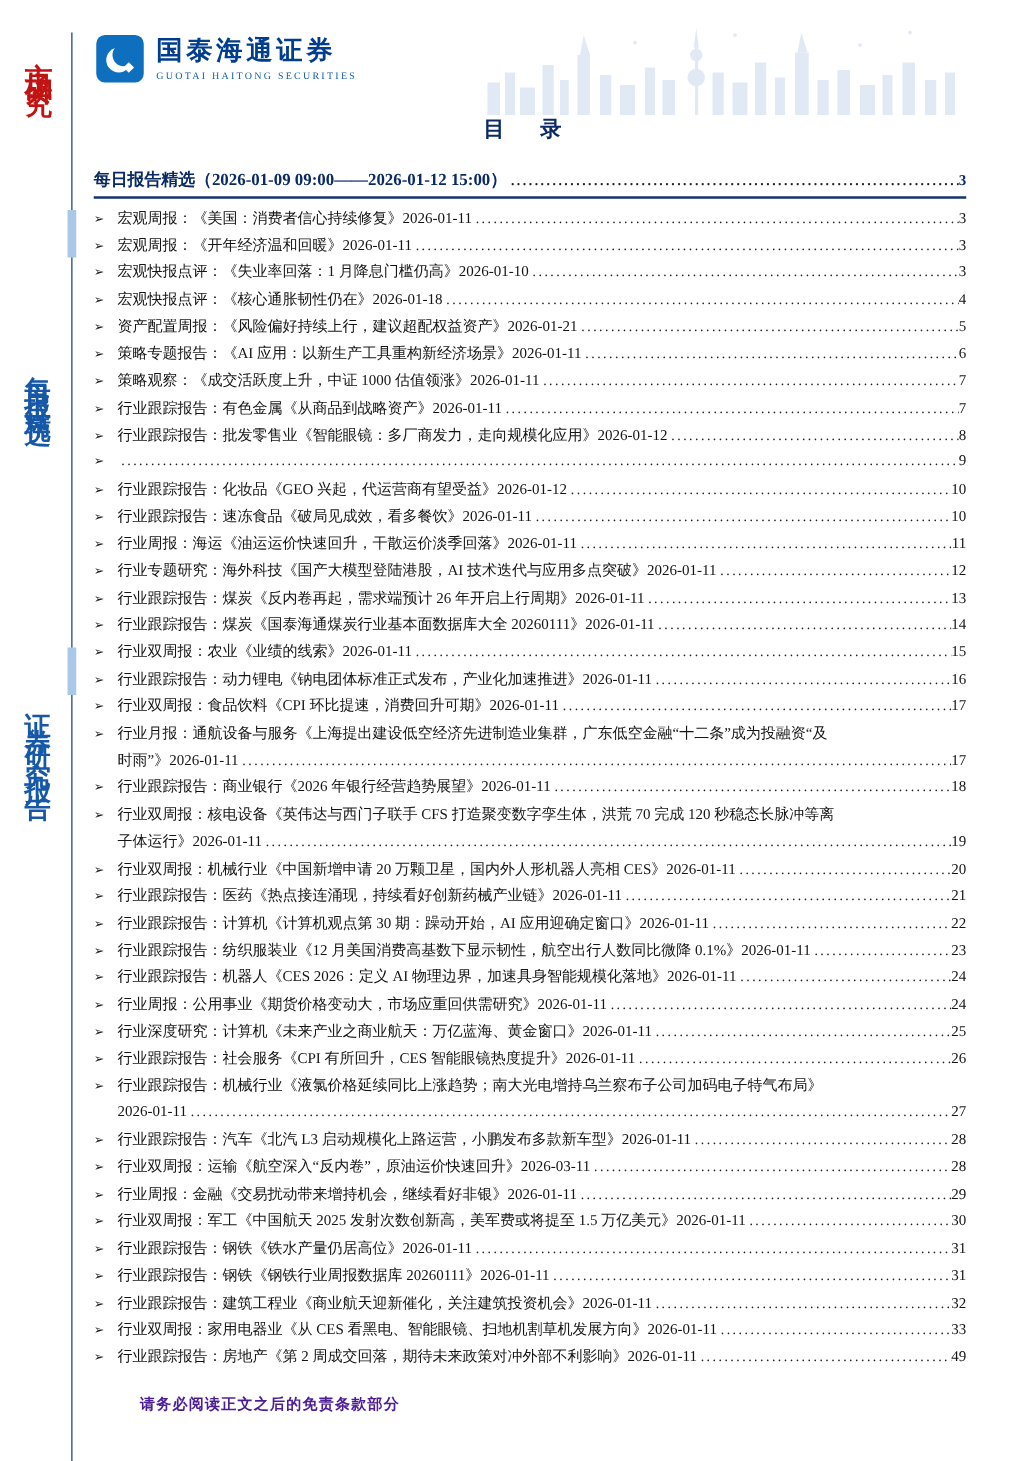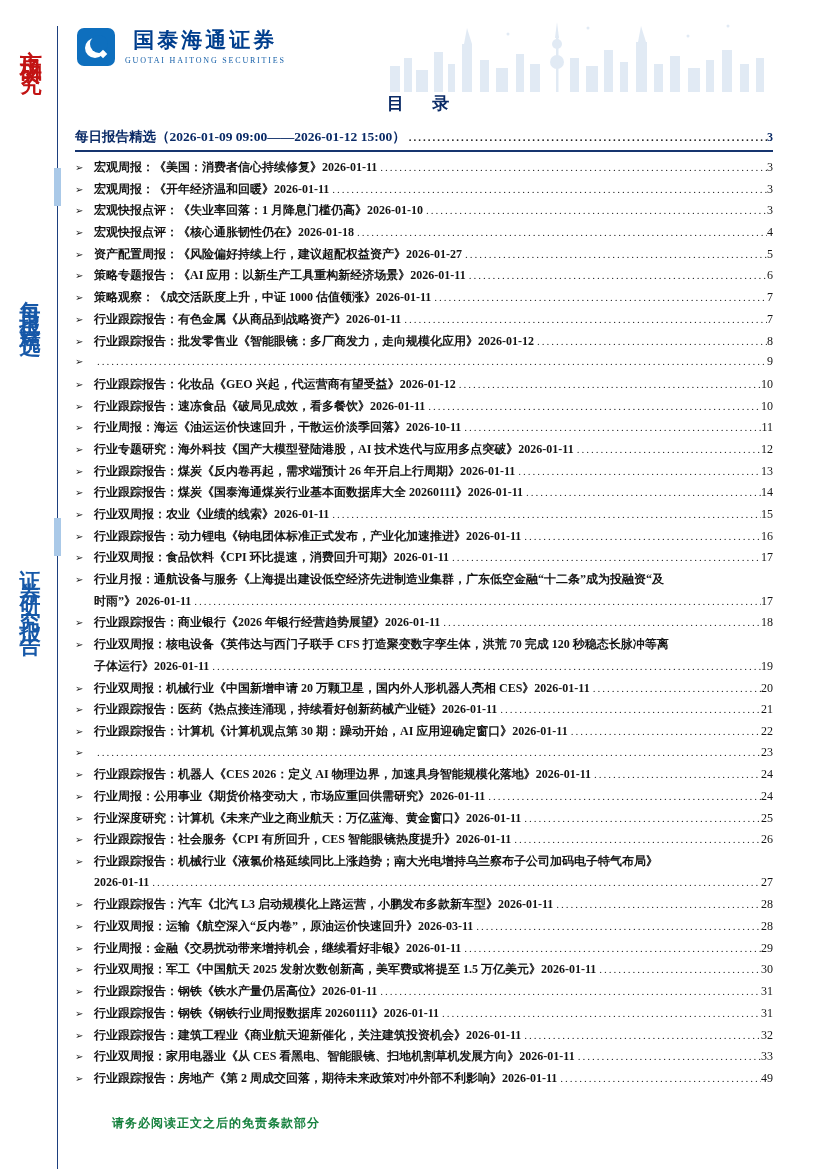--- a/index.html
+++ b/index.html
@@ -21,7 +21,7 @@
   
   .brand{position:absolute;left:76px;top:27px;display:flex;align-items:center;gap:9px;}
   .brand-icon{flex:none;}
-  .brand-cn{font-size:21px;font-weight:bold;color:#003e8d;letter-spacing:3px;line-height:1.1;text-align:center;}
+  .brand-cn{font-size:21px;font-weight:bold;color:#003e8d;letter-spacing:3px;line-height:1.1;}
   .brand-en{font-size:8px;color:#155fa8;letter-spacing:1.8px;margin-top:3px;}
 
   

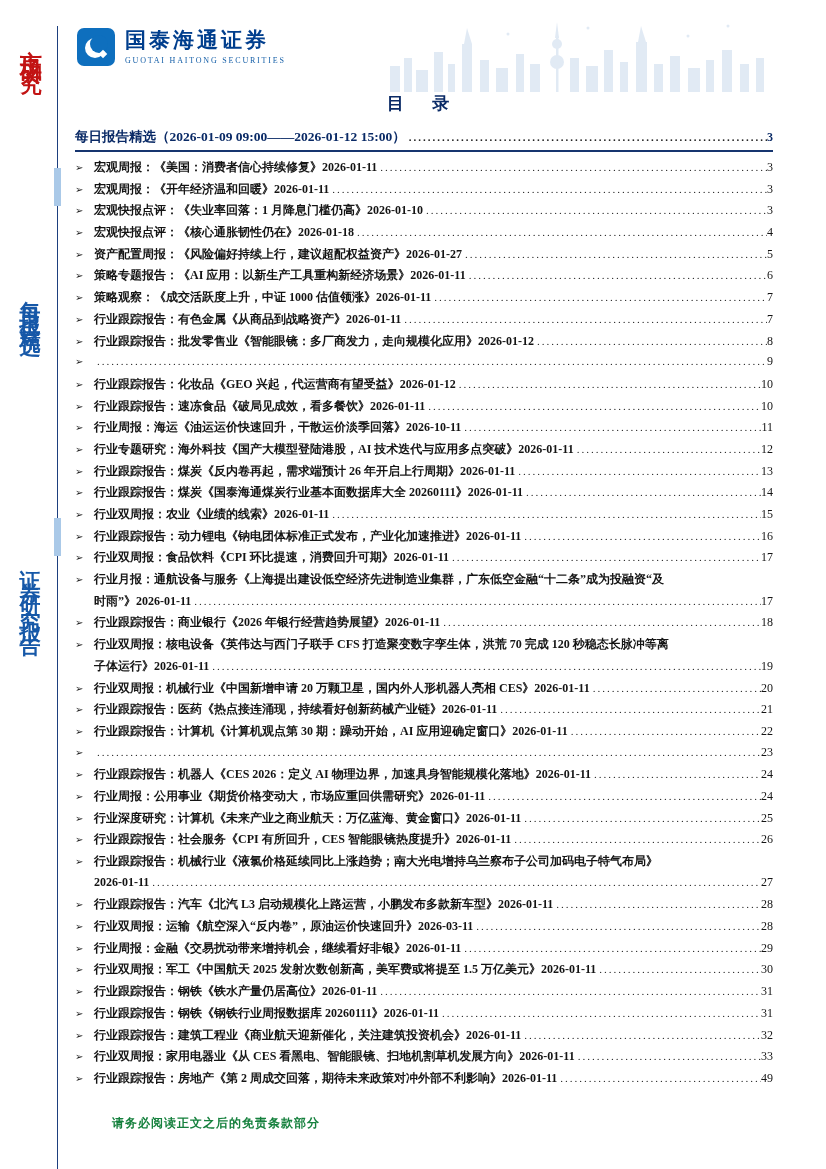--- a/index.html
+++ b/index.html
@@ -29,7 +29,7 @@
 
   
   .content{position:absolute;left:75px;top:92px;width:698px;}
-  .doc-title{text-align:center;font-size:17px;font-weight:bold;color:#0a2a66;letter-spacing:12px;margin-bottom:13px;}
+  .doc-title{text-align:center;font-size:17px;font-weight:bold;color:#0a2a66;letter-spacing:12px;}
 
   .toc-header{display:flex;align-items:baseline;font-weight:bold;font-size:13.5px;color:#0a2a66;border-bottom:2px solid #16356f;padding-bottom:4px;margin-bottom:7px;}
   .toc-header .th-label{white-space:nowrap;flex:none;}

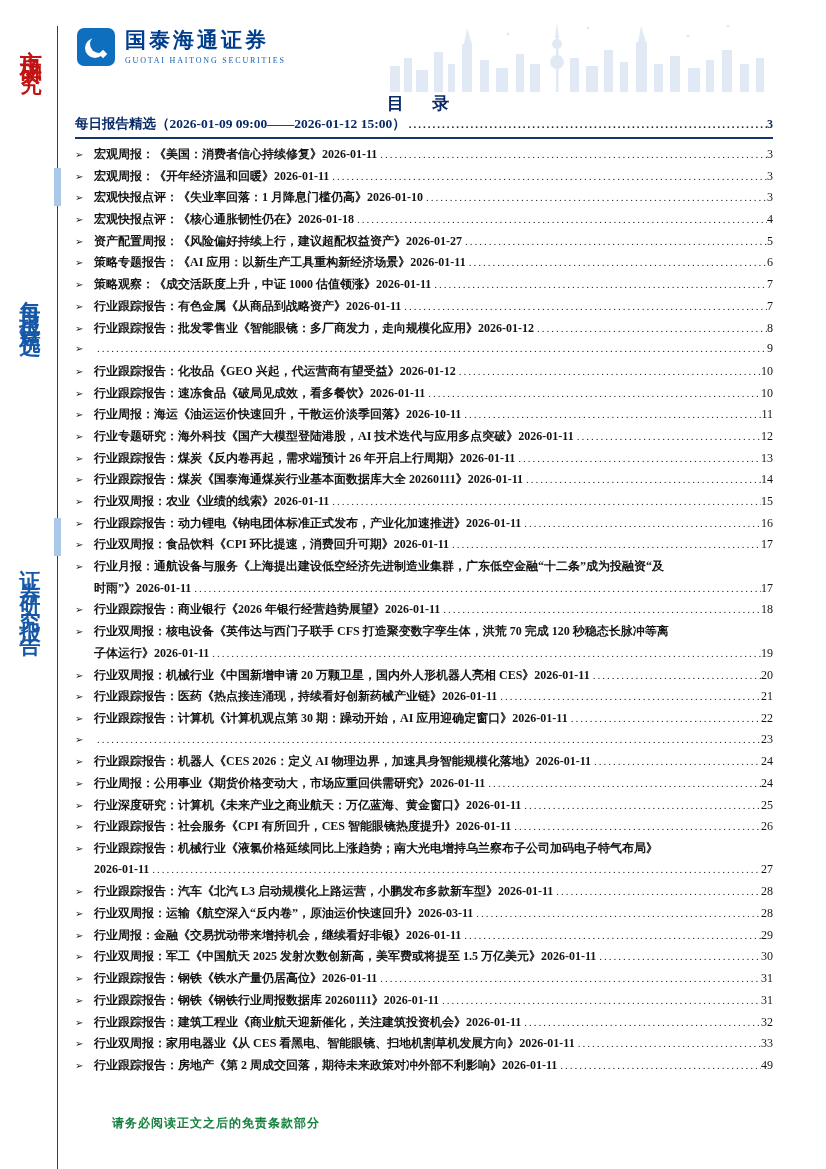--- a/index.html
+++ b/index.html
@@ -31,7 +31,7 @@
   .content{position:absolute;left:75px;top:92px;width:698px;}
   .doc-title{text-align:center;font-size:17px;font-weight:bold;color:#0a2a66;letter-spacing:12px;}
 
-  .toc-header{display:flex;align-items:baseline;font-weight:bold;font-size:13.5px;color:#0a2a66;border-bottom:2px solid #16356f;padding-bottom:4px;margin-bottom:7px;}
+  .toc-header{display:flex;align-items:baseline;font-weight:bold;font-size:13.5px;color:#0a2a66;border-bottom:2px solid #16356f;padding-bottom:4px;margin-bottom:7px;margin-top:20px;}
   .toc-header .th-label{white-space:nowrap;flex:none;}
   .toc-header .pg{flex:none;}
 

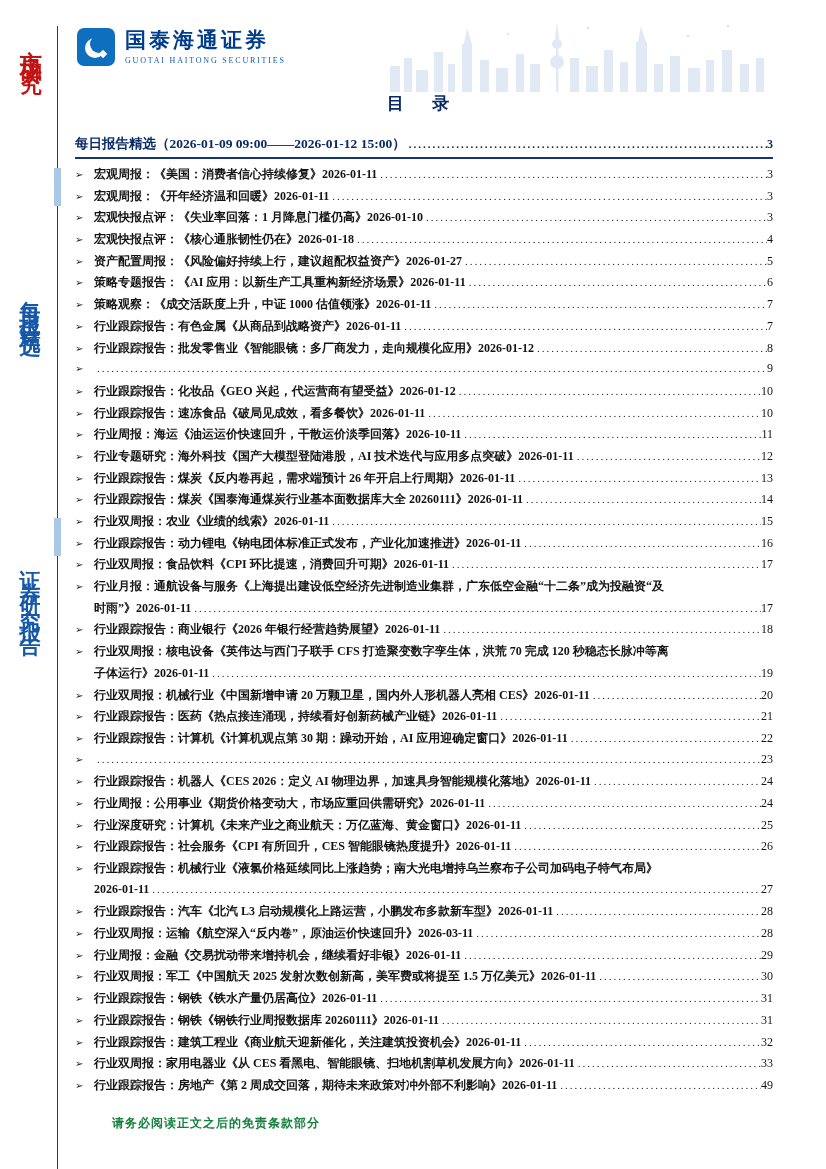--- a/index.html
+++ b/index.html
@@ -37,7 +37,7 @@
 
   .toc-row{display:flex;align-items:baseline;height:21.7px;overflow:hidden;font-size:12px;color:#141414;}
   .toc-row .bullet{flex:none;width:19px;font-size:10px;color:#222;font-family:"DejaVu Sans",sans-serif;}
-  .toc-row .t{flex:none;white-space:nowrap;font-weight:bold;}
+  .toc-row .t{flex:none;white-space:nowrap;}
   .toc-row.cont{padding-left:19px;}
   .dots{flex:1 1 0;min-width:0;overflow:hidden;white-space:nowrap;letter-spacing:2px;font-size:11px;color:#222;padding:0 3px;}
   .pg{flex:none;font-size:12px;}

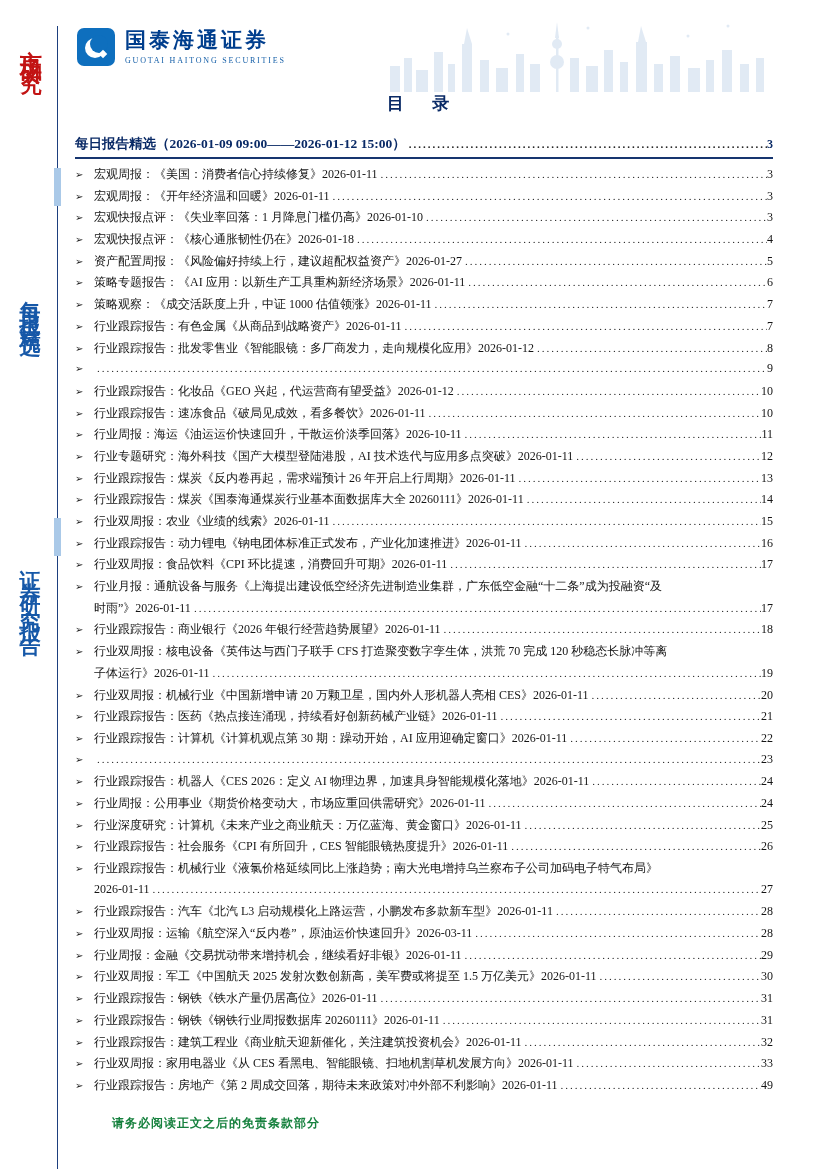--- a/index.html
+++ b/index.html
@@ -143,7 +143,7 @@
         </div>
         <div class="toc-row">
           <span class="bullet">➢</span>
-          <span class="t">资产配置周报：《风险偏好持续上行，建议超配权益资产》2026-01-27</span>
+          <span class="t">资产配置周报：《风险偏好持续上行，建议超配权益资产》2026-01-21</span>
           <span class="dots">............................................................................................................................................................................................................................................................................................................</span>
           <span class="pg">5</span>
         </div>

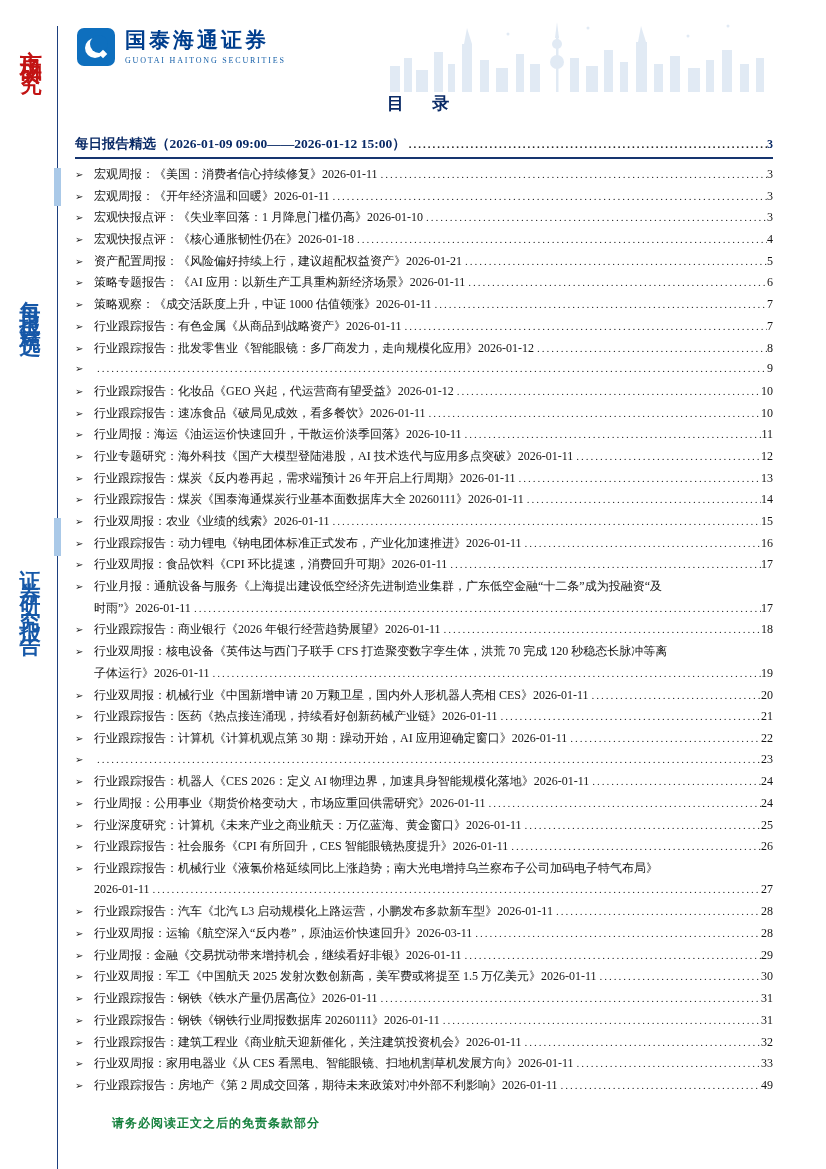--- a/index.html
+++ b/index.html
@@ -190,7 +190,7 @@
         </div>
         <div class="toc-row">
           <span class="bullet">➢</span>
-          <span class="t">行业周报：海运《油运运价快速回升，干散运价淡季回落》2026-10-11</span>
+          <span class="t">行业周报：海运《油运运价快速回升，干散运价淡季回落》2026-01-11</span>
           <span class="dots">............................................................................................................................................................................................................................................................................................................</span>
           <span class="pg">11</span>
         </div>

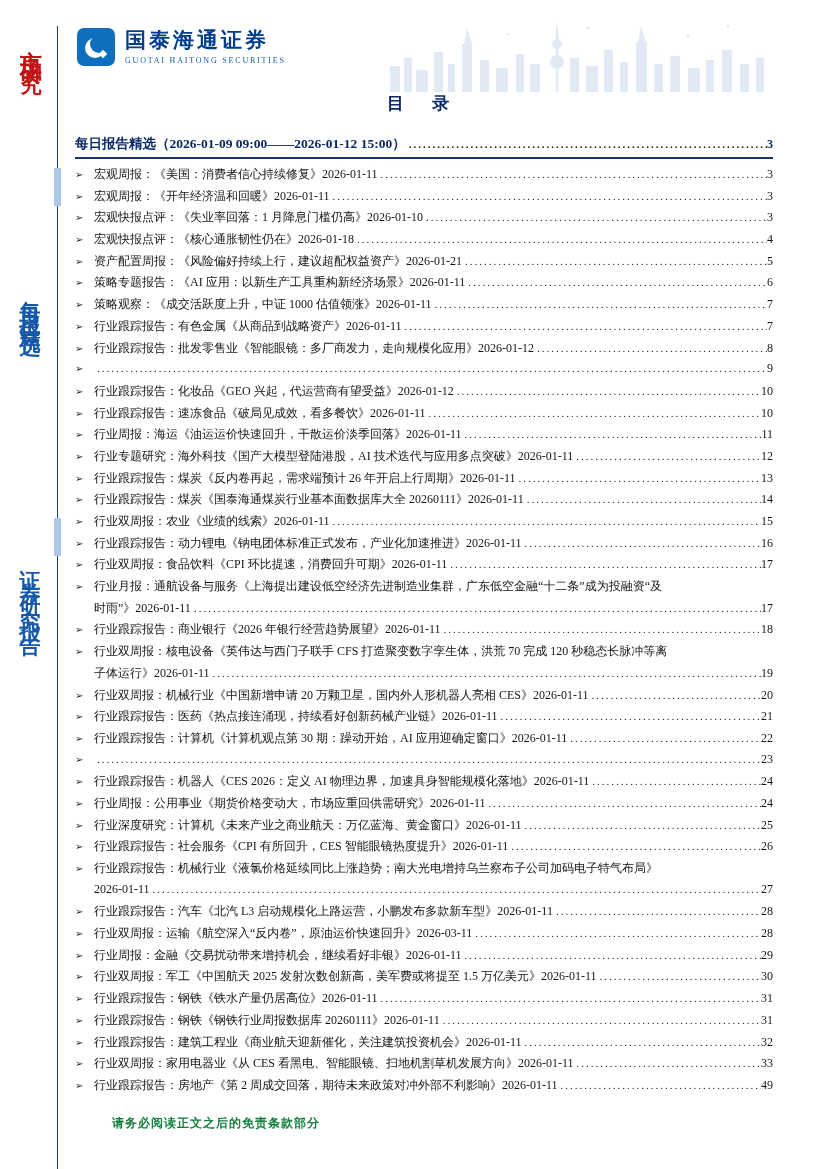--- a/index.html
+++ b/index.html
@@ -274,6 +274,7 @@
         </div>
         <div class="toc-row">
           <span class="bullet">➢</span>
+          <span class="t">行业跟踪报告：纺织服装业《12 月美国消费高基数下显示韧性，航空出行人数同比微降 0.1%》2026-01-11</span>
           <span class="dots">............................................................................................................................................................................................................................................................................................................</span>
           <span class="pg">23</span>
         </div>

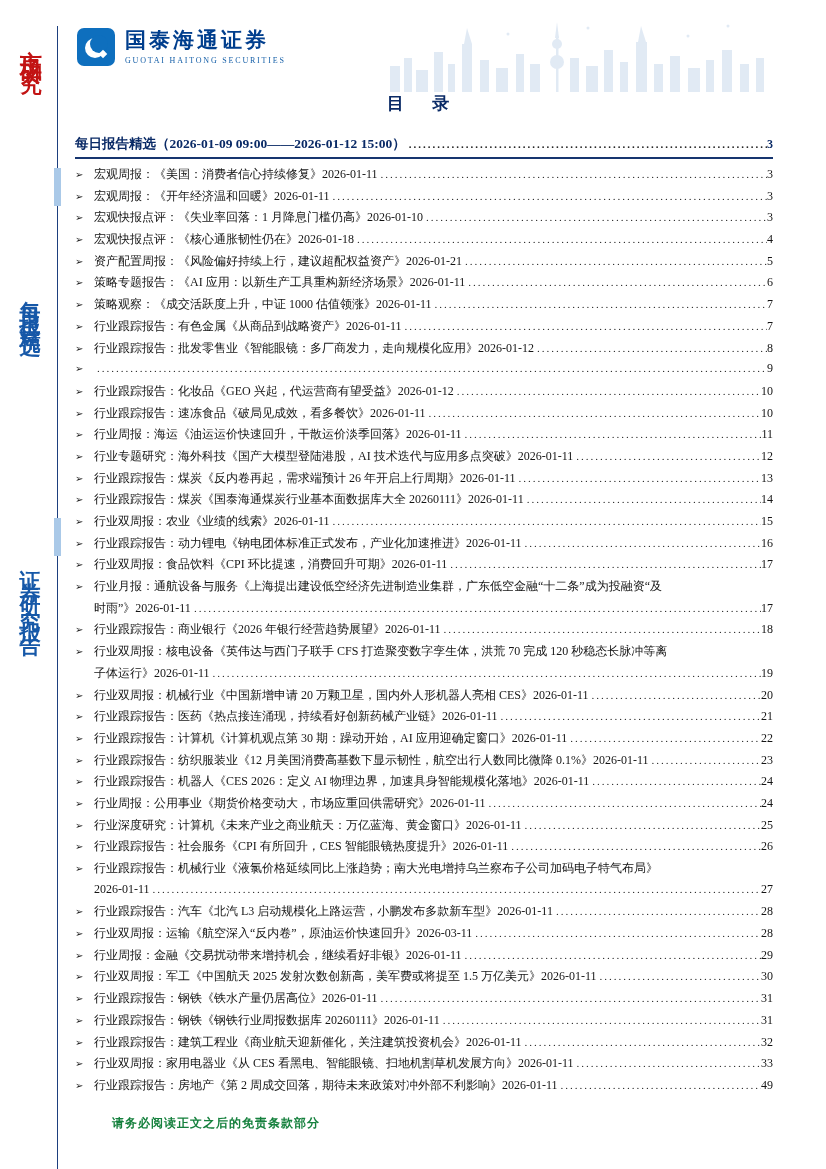--- a/index.html
+++ b/index.html
@@ -42,7 +42,7 @@
   .dots{flex:1 1 0;min-width:0;overflow:hidden;white-space:nowrap;letter-spacing:2px;font-size:11px;color:#222;padding:0 3px;}
   .pg{flex:none;font-size:12px;}
 
-  .footer{position:absolute;left:112px;top:1115px;font-size:12px;font-weight:bold;color:#15803d;letter-spacing:1px;}
+  .footer{position:absolute;left:112px;top:1115px;font-size:12px;font-weight:bold;color:#4c1d95;letter-spacing:1px;}
 </style>
 </head>
 <body>

